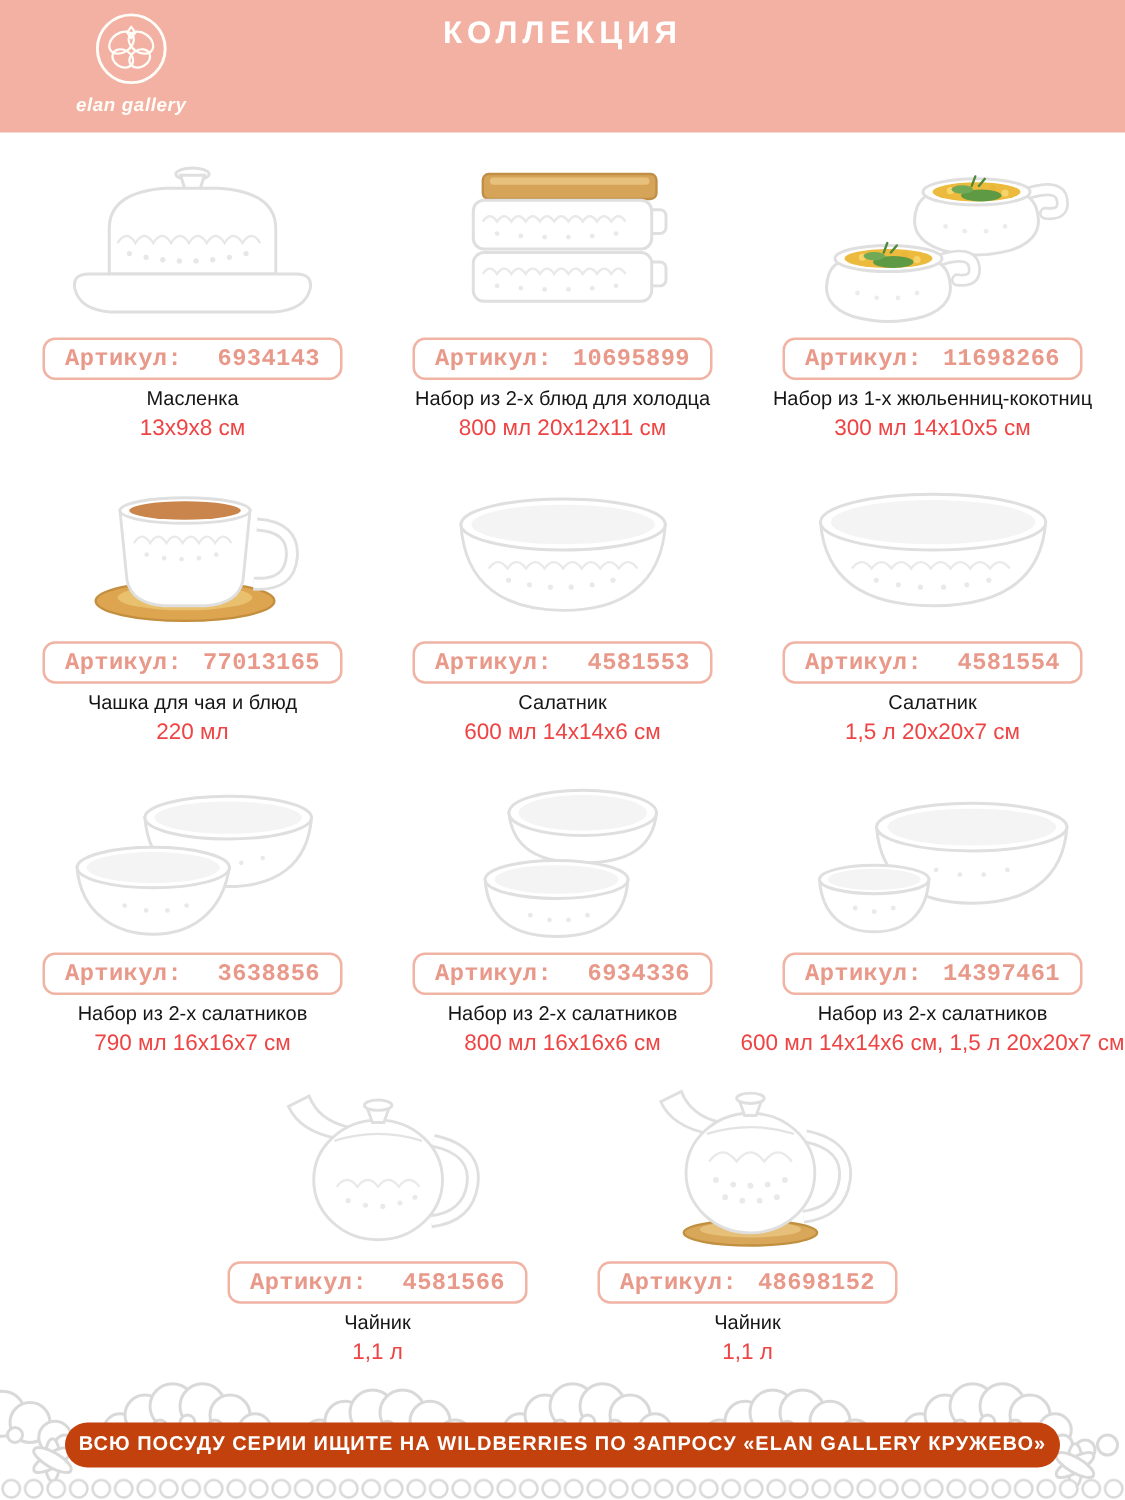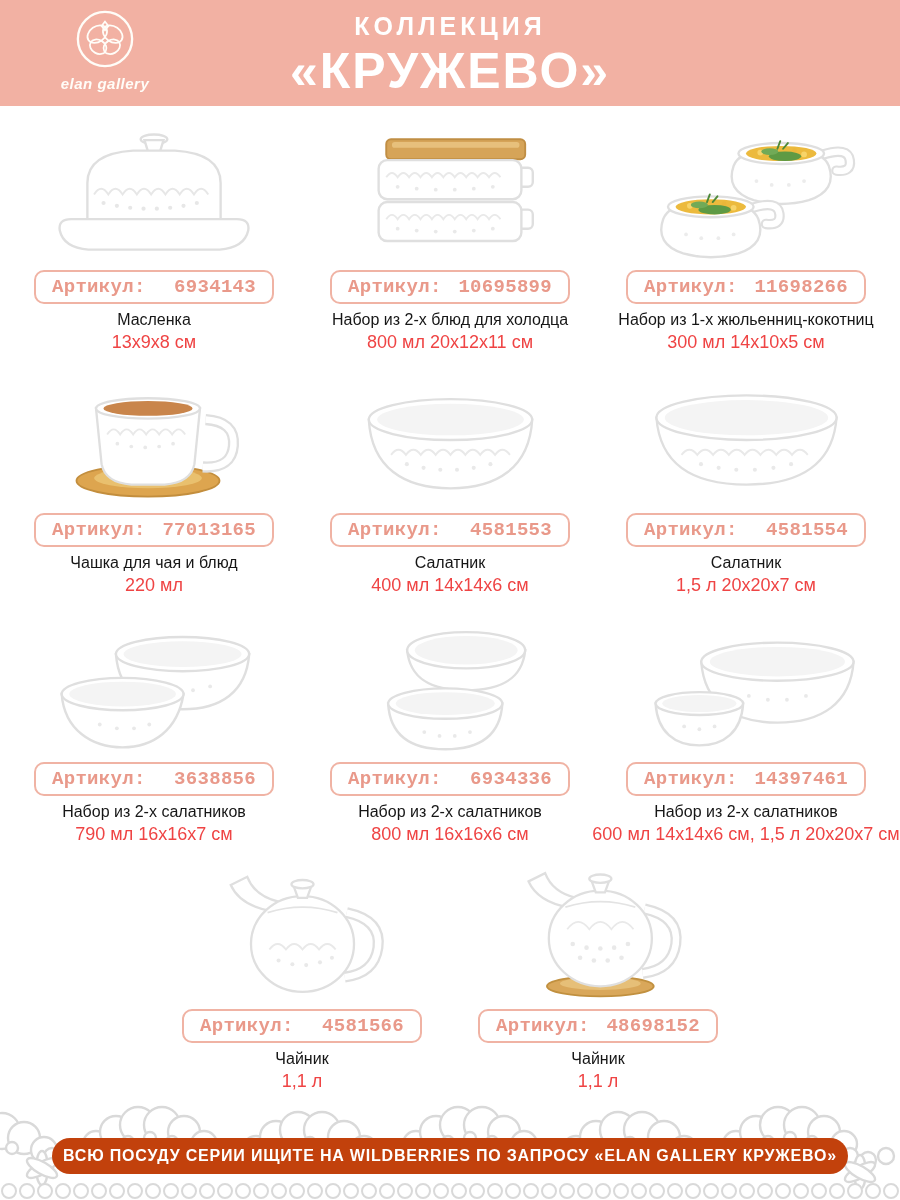--- a/index.html
+++ b/index.html
@@ -56,7 +56,6 @@
     </div>
     <div class="titles">
       <div class="collection-label">КОЛЛЕКЦИЯ</div>
-      <div class="collection-name">«КРУЖЕВО»</div>
     </div>
   </header>
 

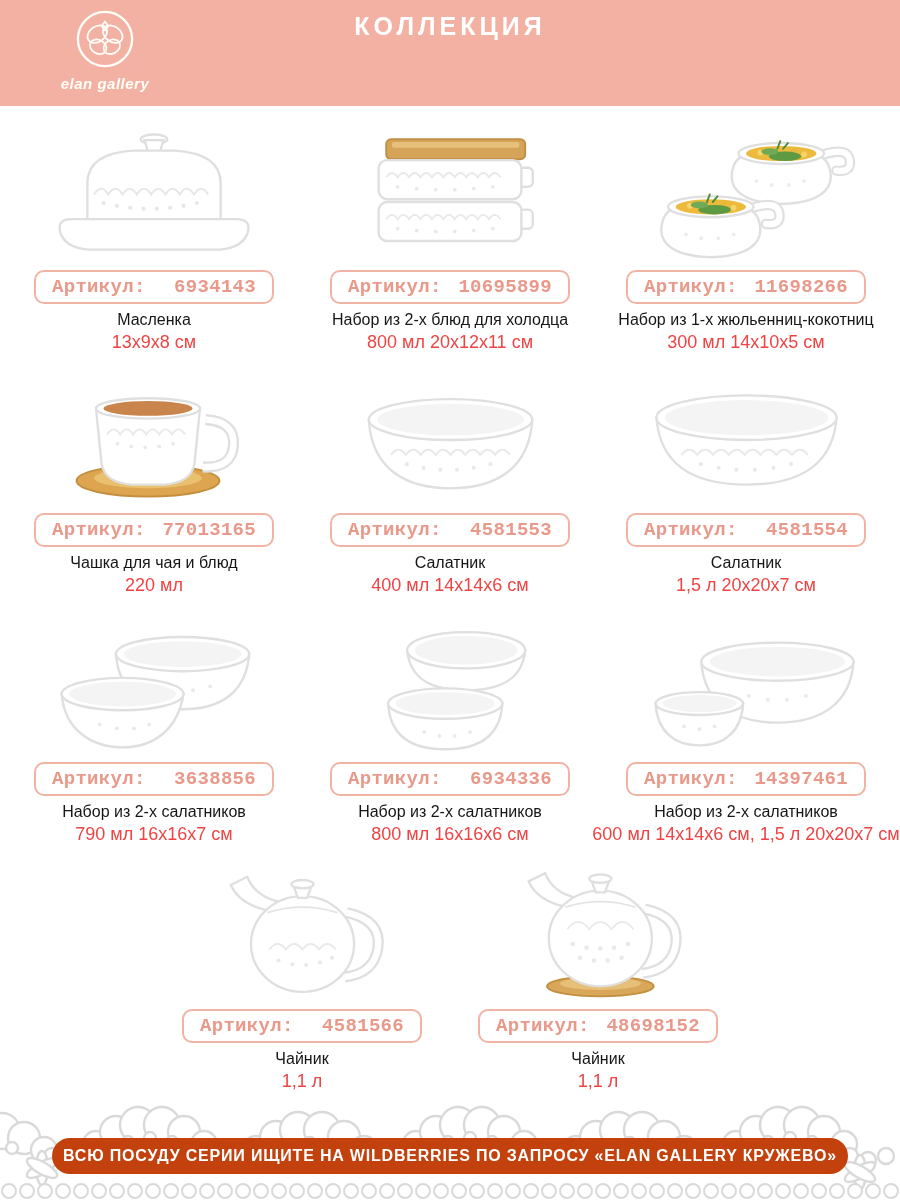--- a/index.html
+++ b/index.html
@@ -236,7 +236,7 @@
         <span class="art-num">4581553</span>
       </div>
       <div class="pname">Салатник</div>
-      <div class="psize">400 мл 14x14x6 см</div>
+      <div class="psize">600 мл 14x14x6 см</div>
     </article>
 
     <article class="card">

